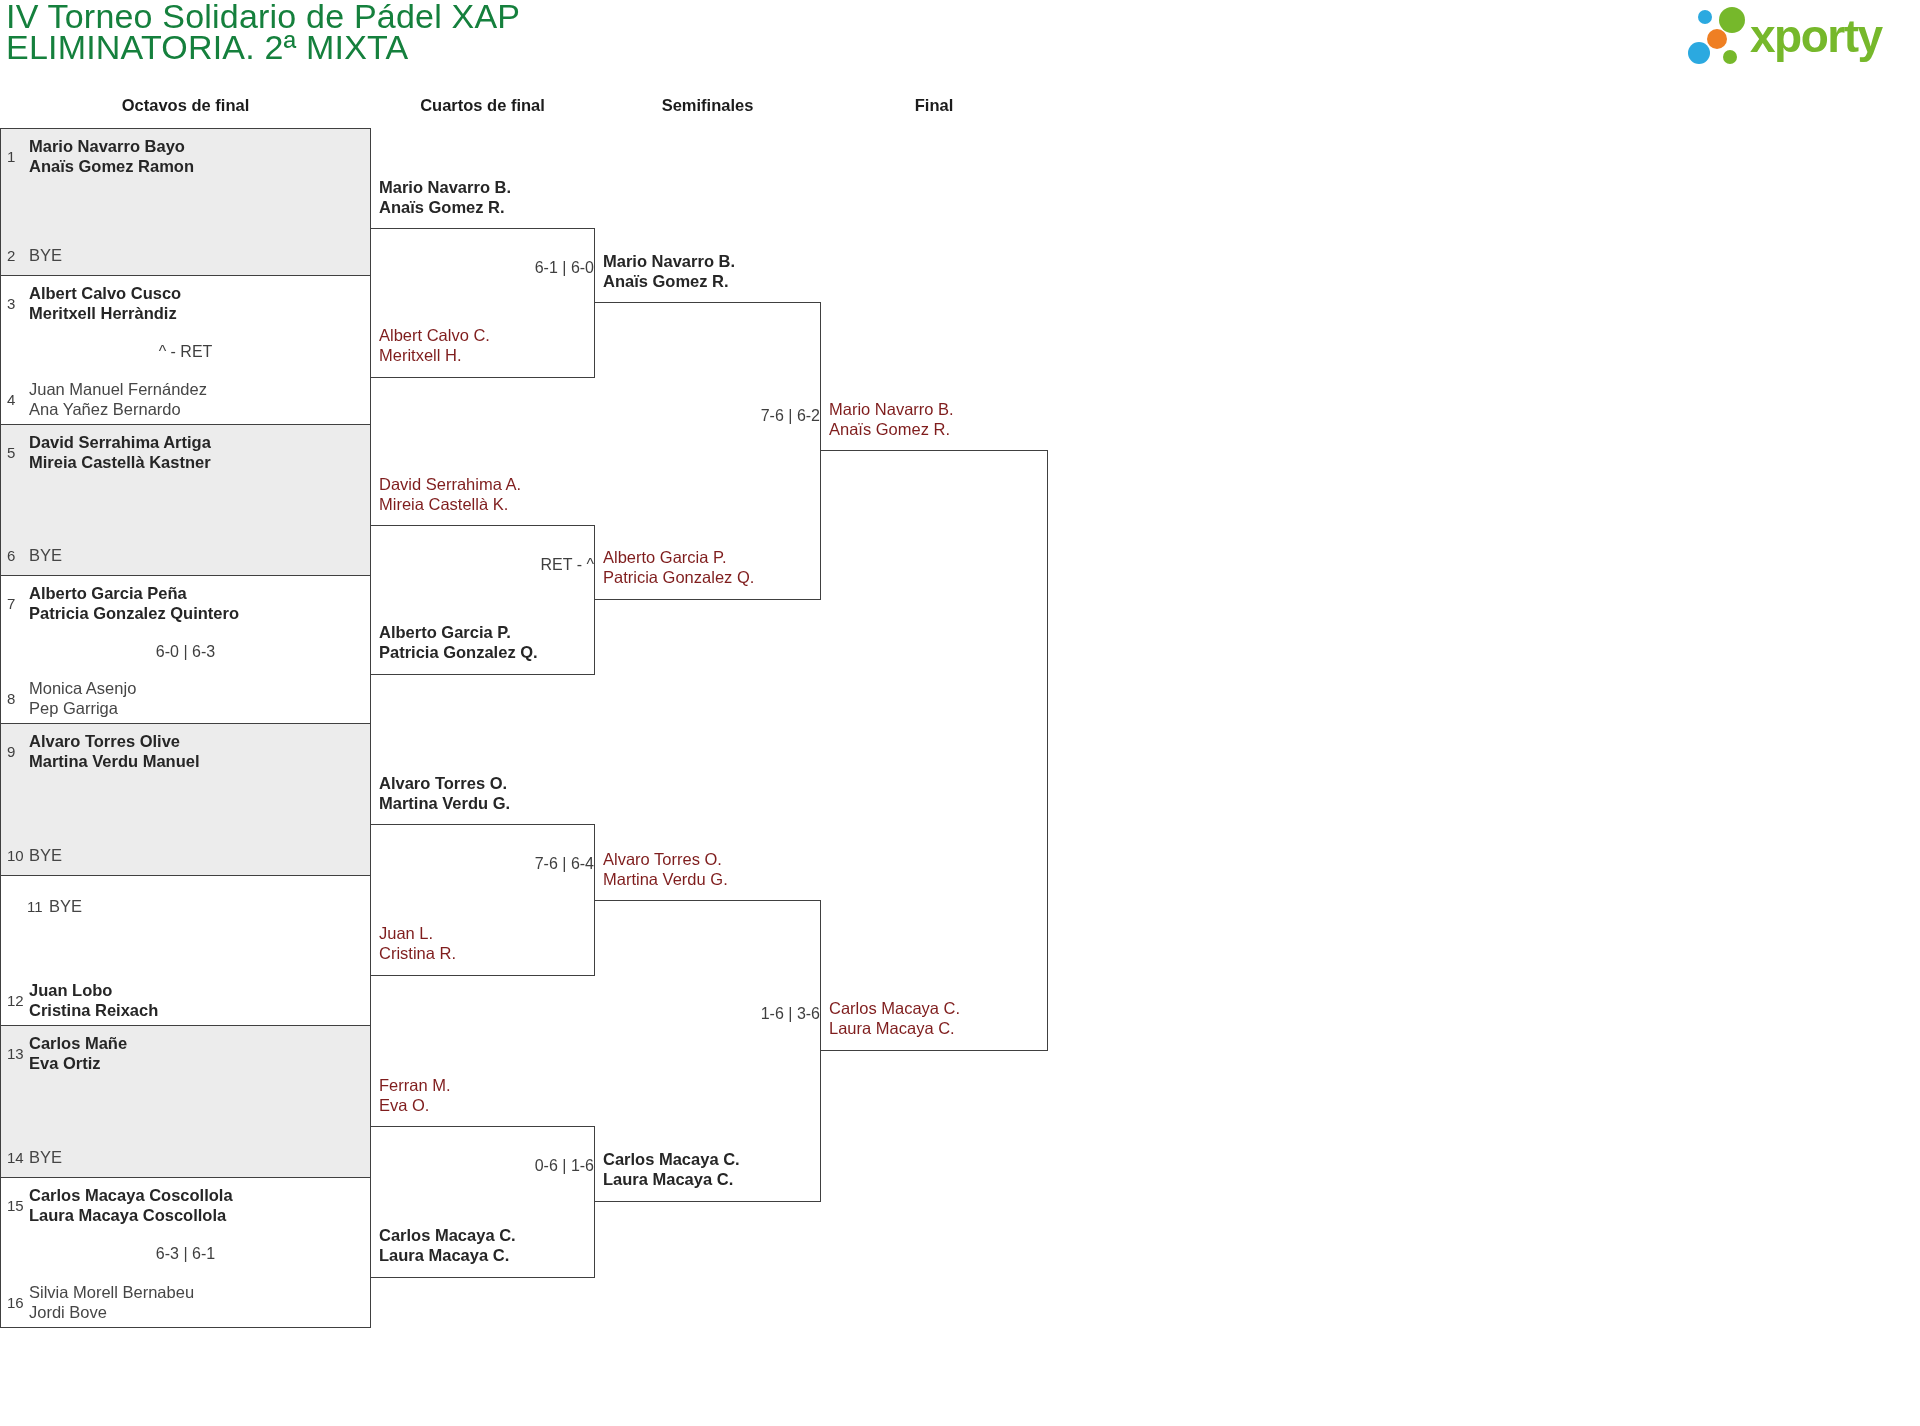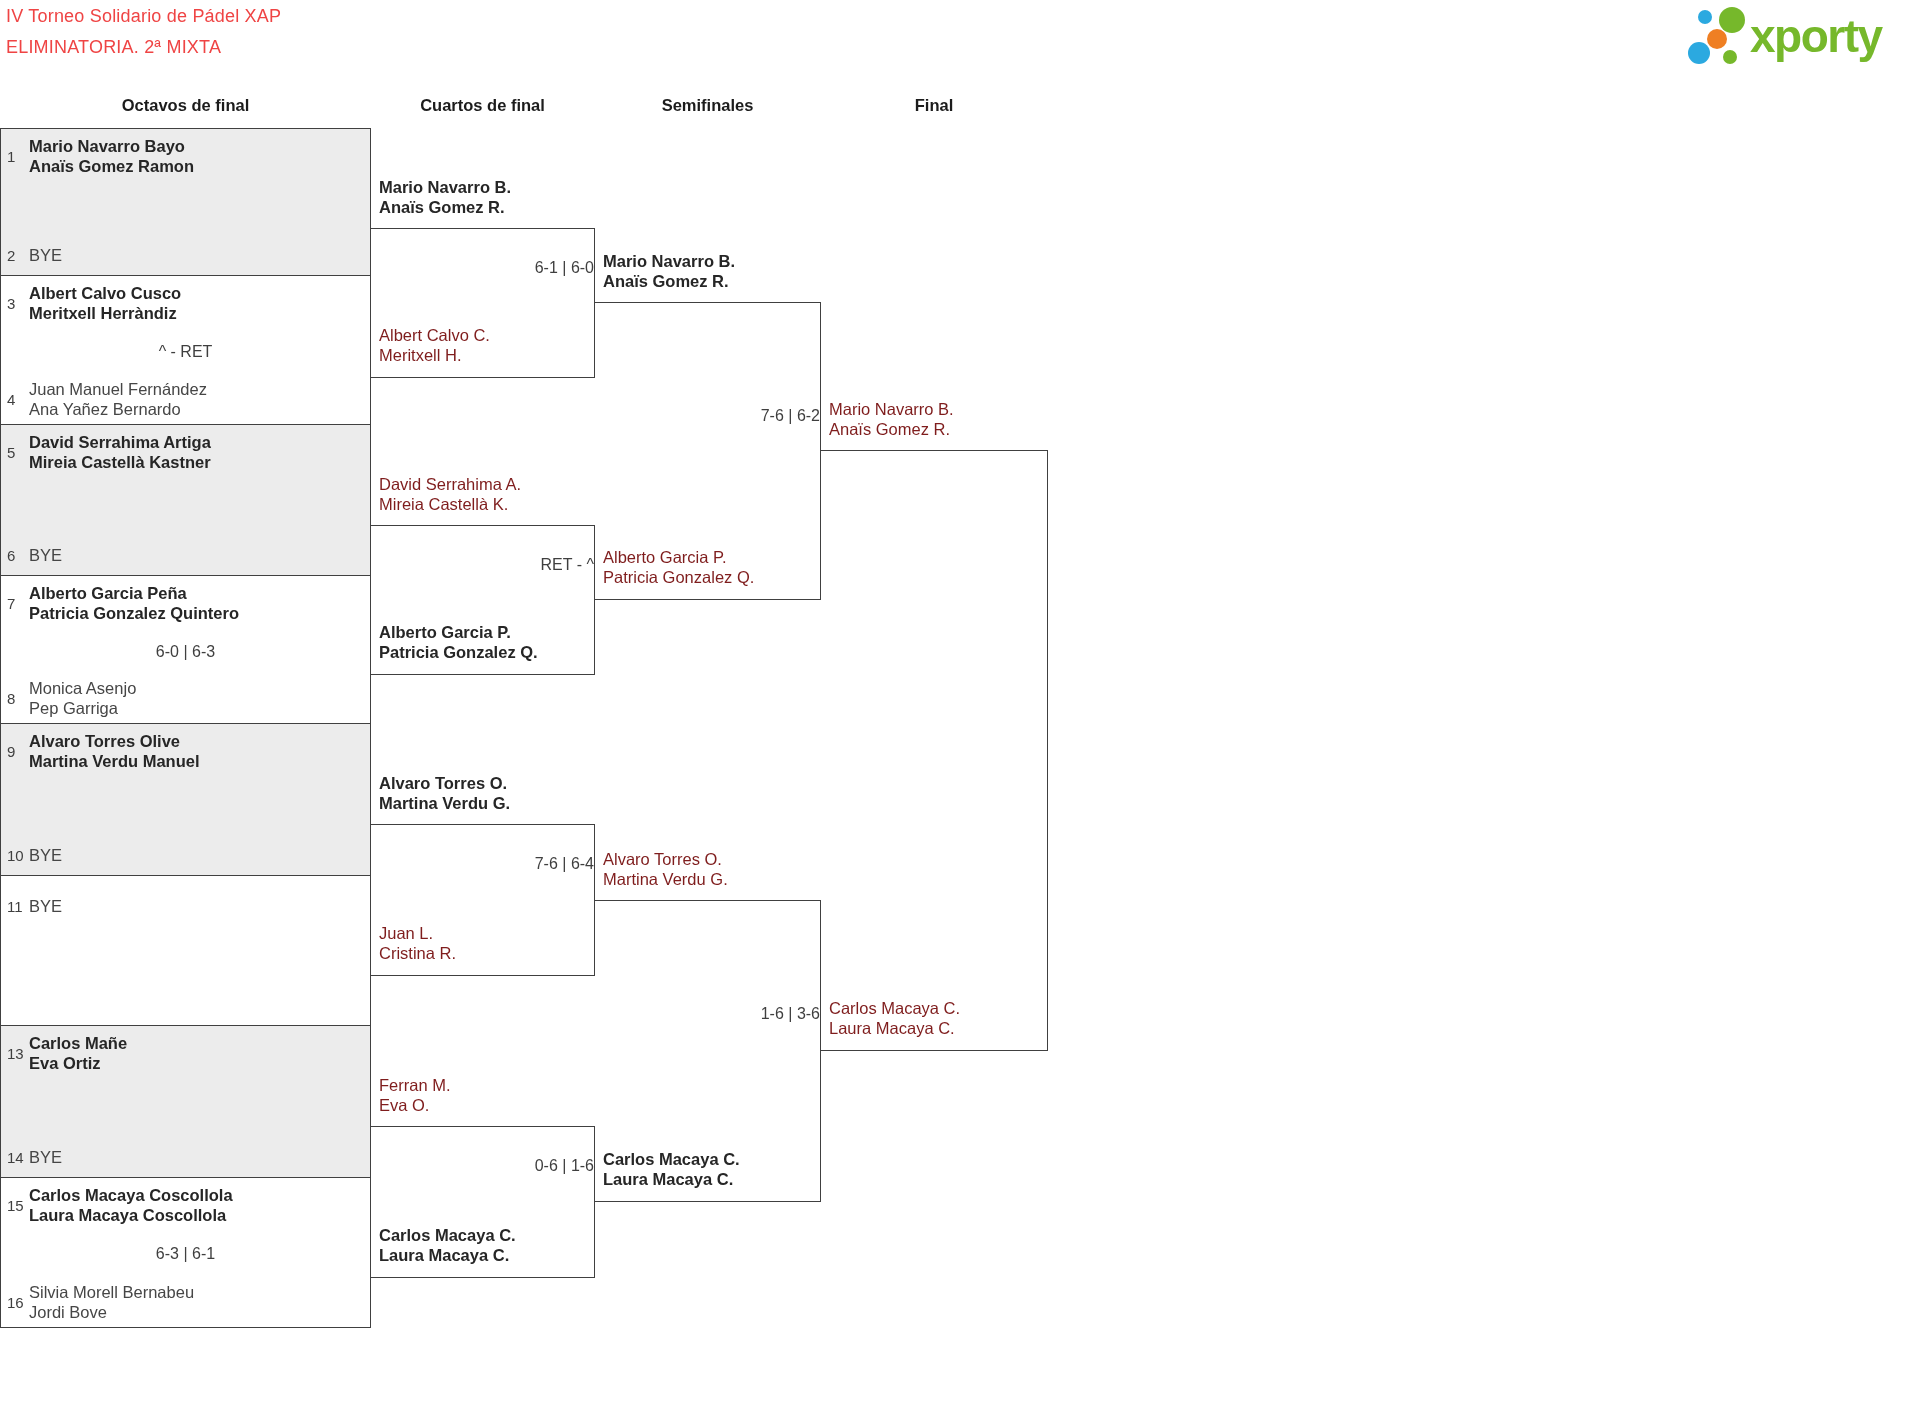--- a/index.html
+++ b/index.html
@@ -9,8 +9,8 @@
   .stage{position:absolute;inset:0;}
 
   
-  .title{position:absolute;left:6px;top:1px;font-size:18px;line-height:31px;
-         font-weight:500;color:#ef4444;letter-spacing:.2px;}
+  .title{position:absolute;left:6px;top:1px;font-size:34px;line-height:31px;
+         font-weight:500;color:#15803d;letter-spacing:.2px;}
   .title .tl{display:block;white-space:nowrap;}
 
   .logo{position:absolute;left:1684px;top:4px;height:64px;display:flex;align-items:flex-end;}

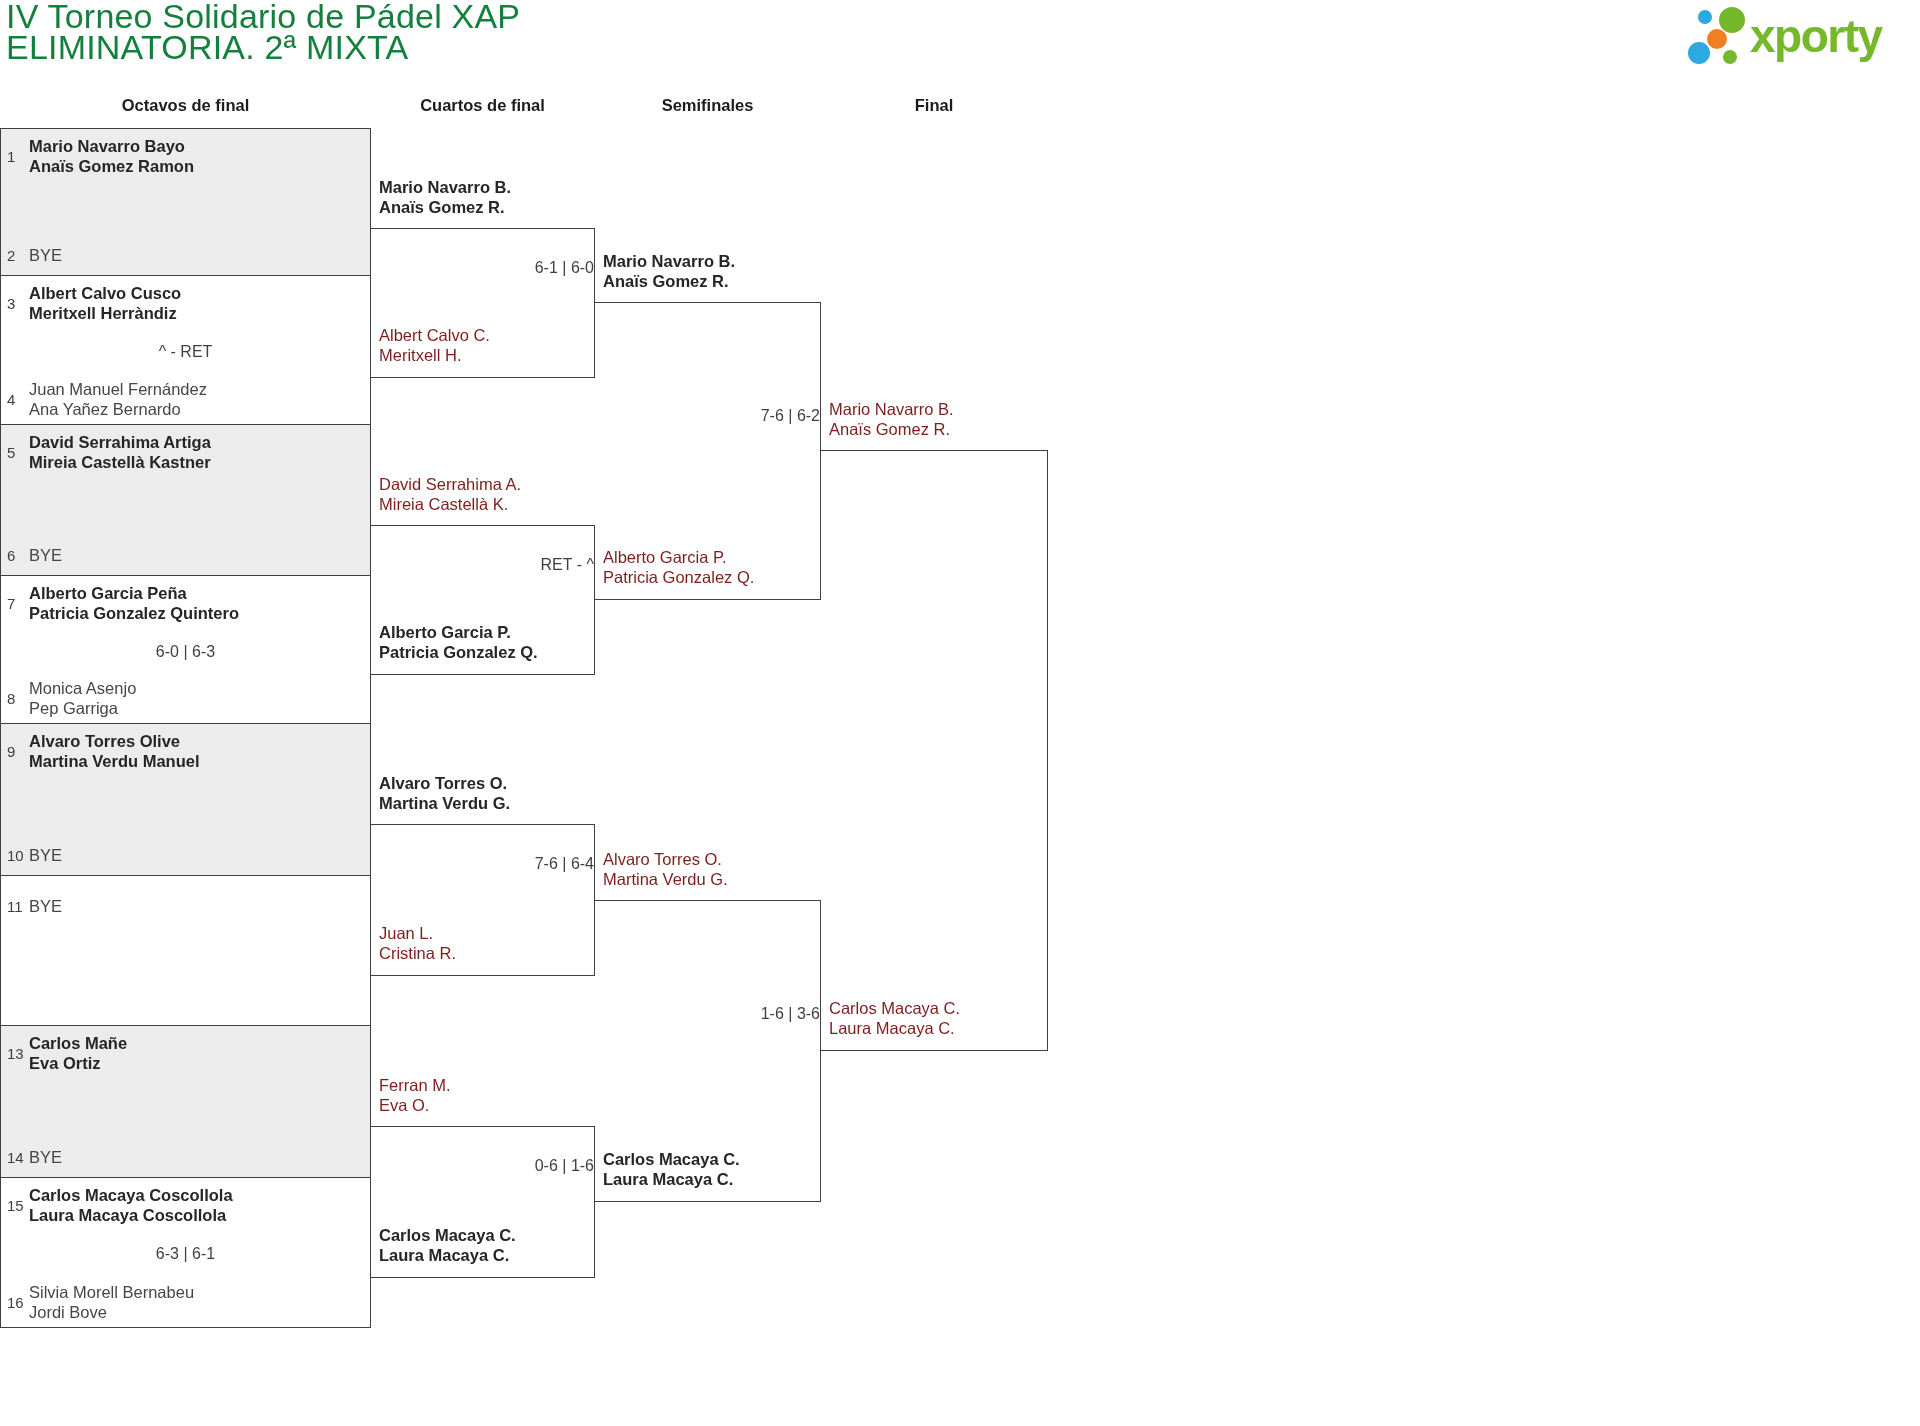--- a/index.html
+++ b/index.html
@@ -31,7 +31,7 @@
         box-sizing:border-box;background:#fff;}
   .obox.gray{background:#ececec;}
   .entry{position:absolute;left:0;right:6px;display:flex;align-items:center;}
-  .e1{top:7px;}   .e1.bye{top:20px;}
+  .e1{top:7px;}   .e1.bye{top:20px;padding-left:20px;}
   .e2{bottom:5px;}.e2.bye{bottom:10px;}
   .num{flex:none;width:22px;padding-left:6px;font-size:15px;color:#3f3f3f;}
   .names{font-size:16.5px;line-height:20px;color:#464646;}

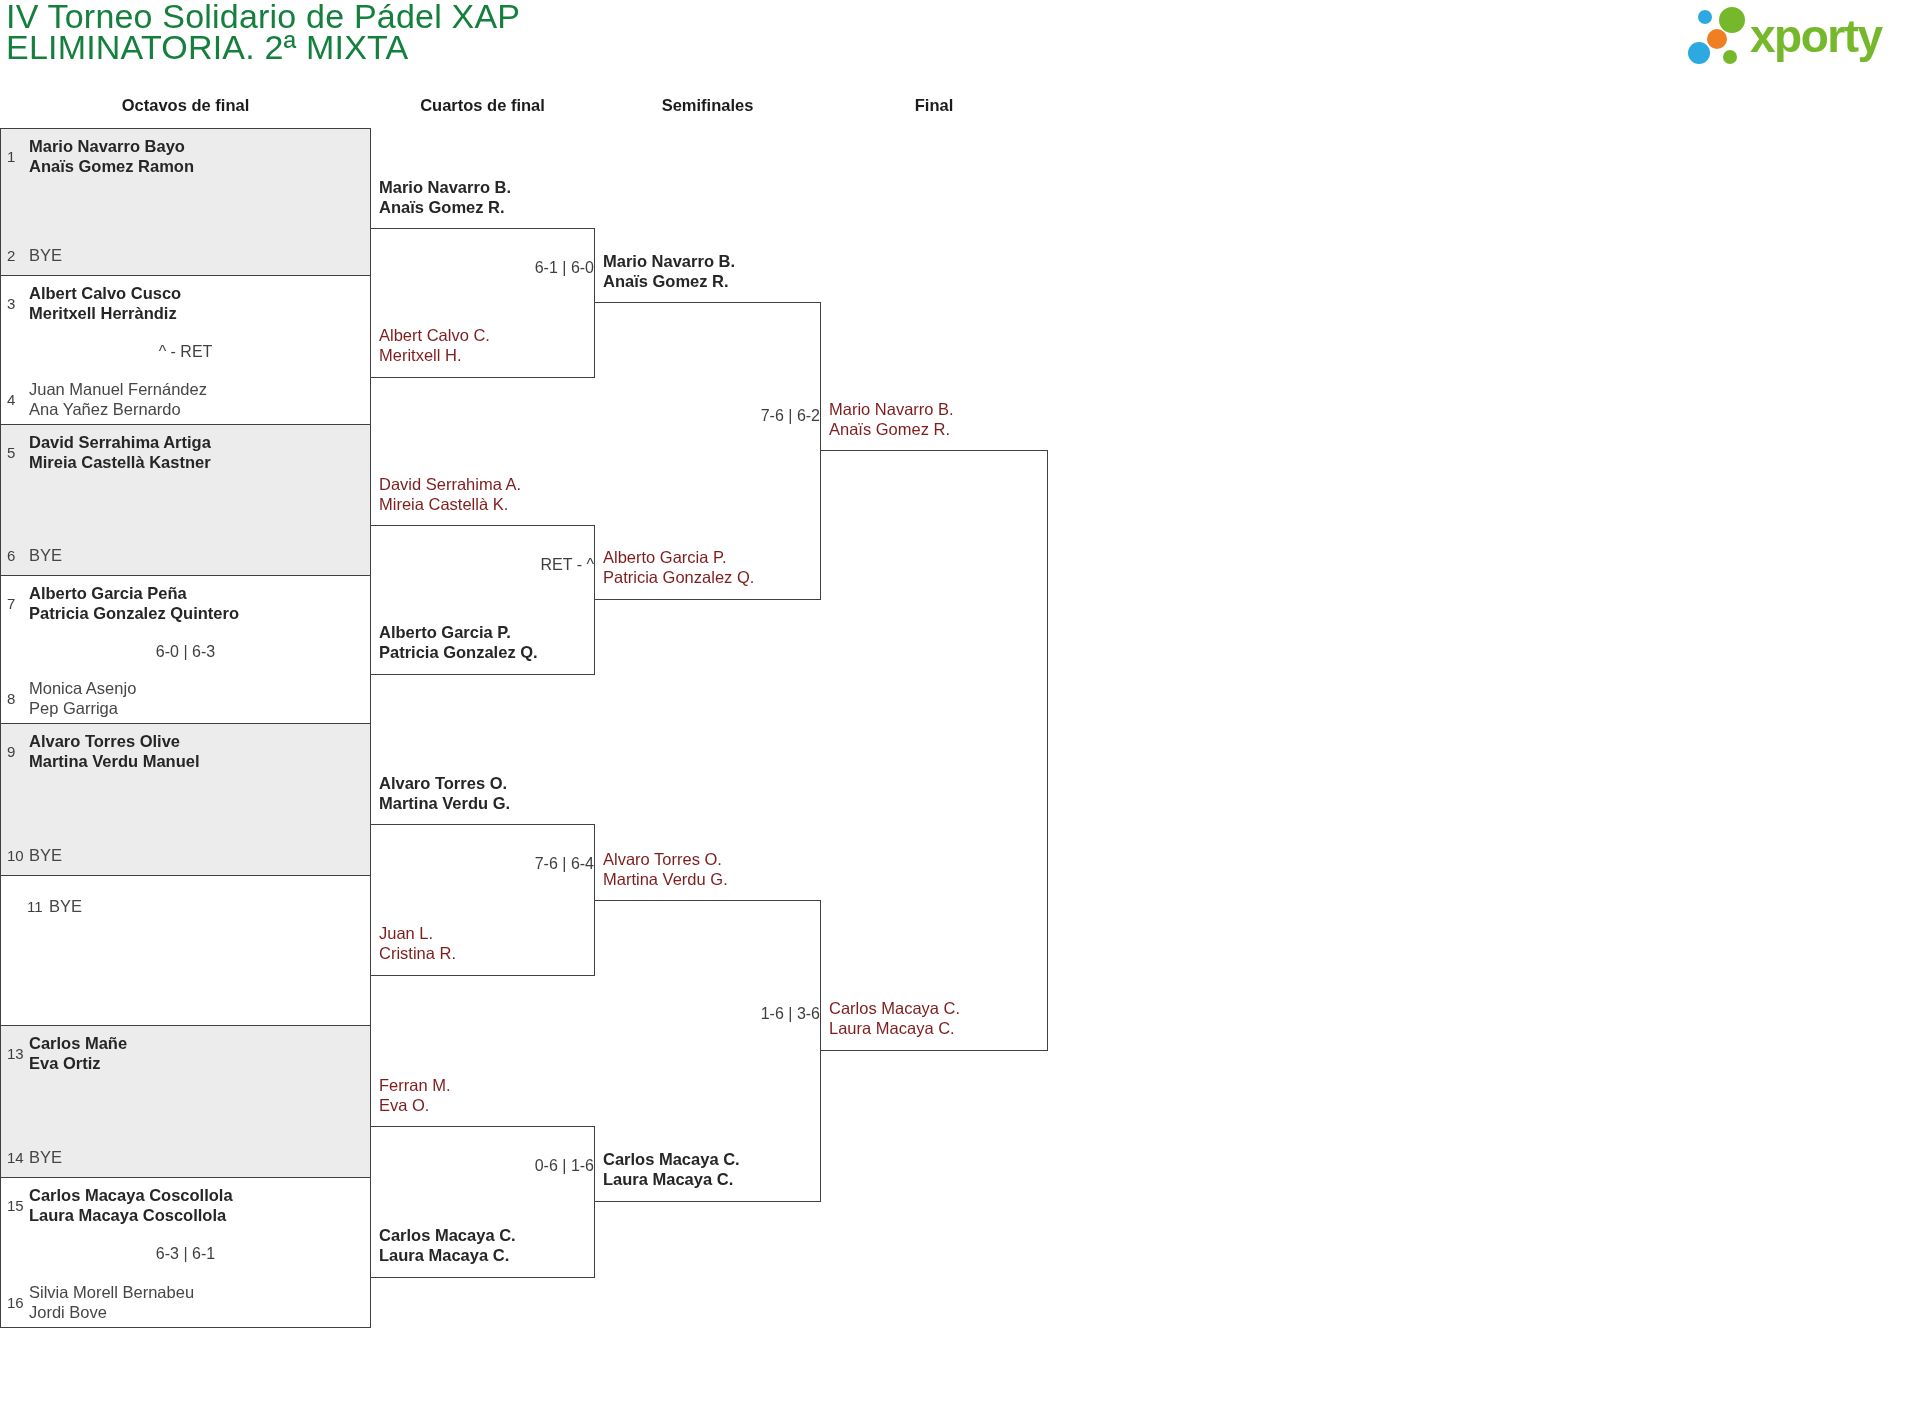--- a/index.html
+++ b/index.html
@@ -169,6 +169,13 @@
         <span class="ln">BYE</span>
       </span>
     </div>
+    <div class="entry e2">
+      <span class="num">12</span>
+      <span class="names bold">
+        <span class="ln">Juan Lobo</span>
+          <span class="ln">Cristina Reixach</span>
+      </span>
+    </div>
   </div>
 
   <div class="obox gray" style="top:1025px;height:153px">

